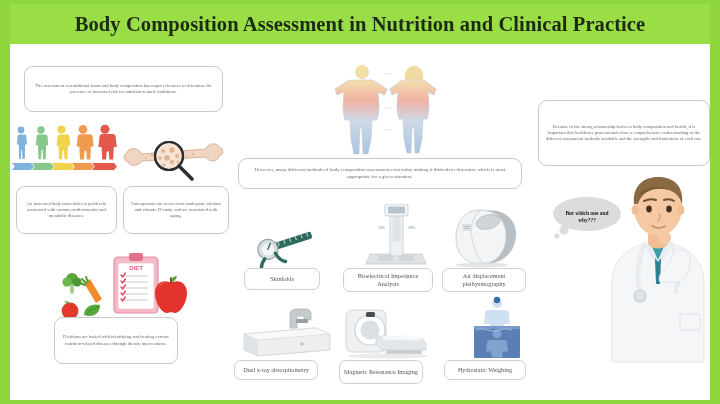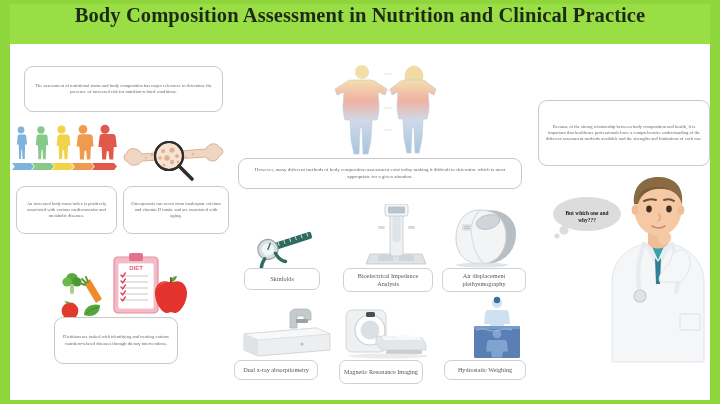--- a/index.html
+++ b/index.html
@@ -21,7 +21,7 @@
   #title-bar{
     position:absolute;left:0;top:0;width:700px;height:40px;
     background:#9ade46;
-    display:flex;justify-content:center;
+    display:flex;align-items:center;justify-content:center;
   }
   #title-text{
     font-family:"Liberation Serif", serif;

